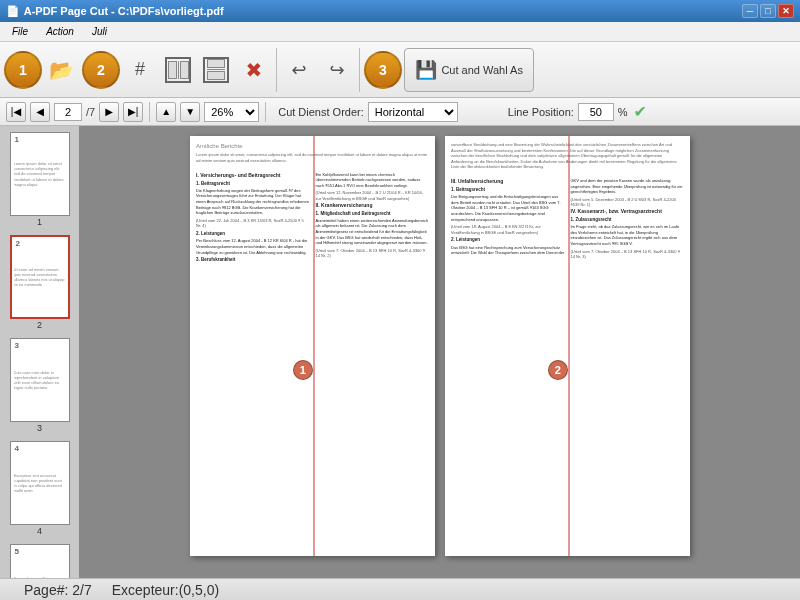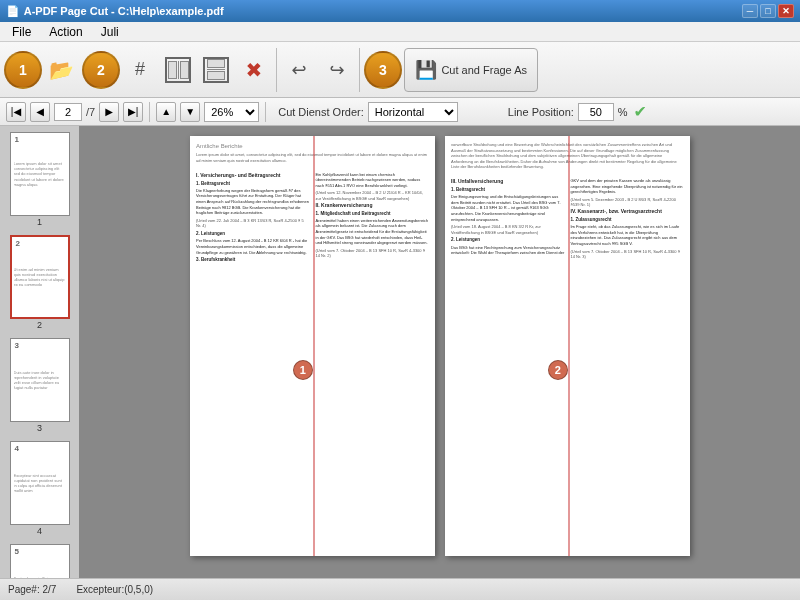--- a/index.html
+++ b/index.html
@@ -231,7 +231,7 @@
 <div id="title-bar">
   <div id="title-bar-left">
     <span>📄</span>
-    <span>A-PDF Page Cut - C:\Help\example.pdf</span>
+    <span>A-PDF Page Cut - C:\PDFs\vorliegt.pdf</span>
   </div>
   <div id="title-bar-controls">
     <div class="title-btn">─</div>

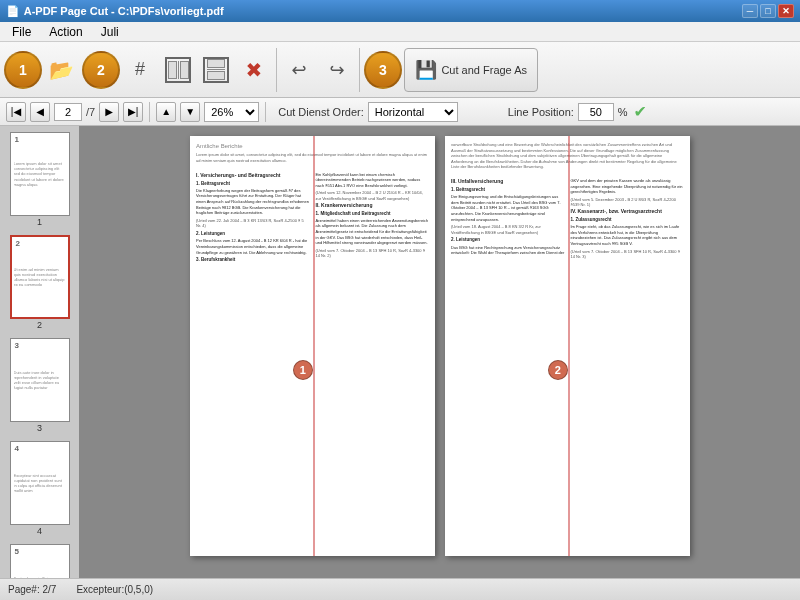--- a/index.html
+++ b/index.html
@@ -39,8 +39,9 @@
     .menu-item {
       padding: 2px 8px;
       cursor: pointer;
-      font-size: 12px;
+      font-size: 10px;
       border-radius: 2px;
+      font-style: italic;
     }
 
     

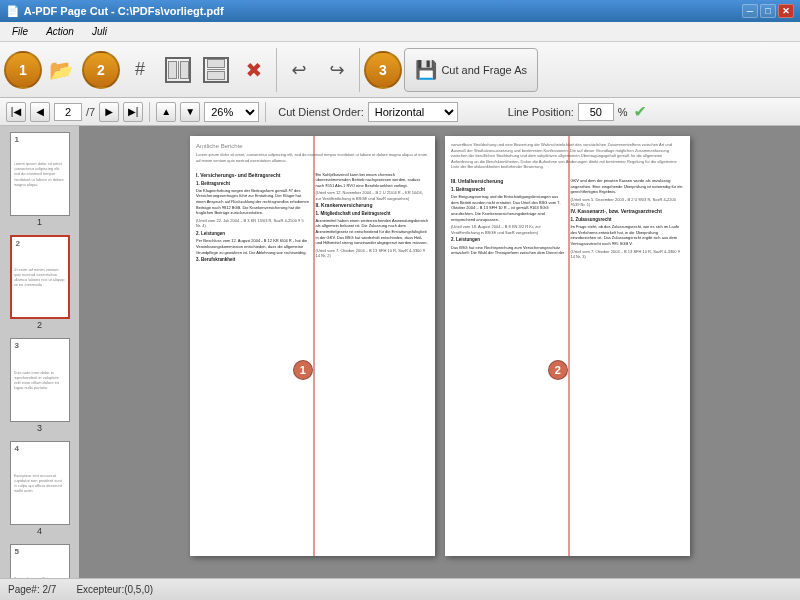--- a/index.html
+++ b/index.html
@@ -306,7 +306,7 @@
 
   <button id="cut-save-btn">
     <span class="floppy-icon">💾</span>
-    <span>Cut and Frage As</span>
+    <span>Cut and Wahl As</span>
   </button>
 </div>
 

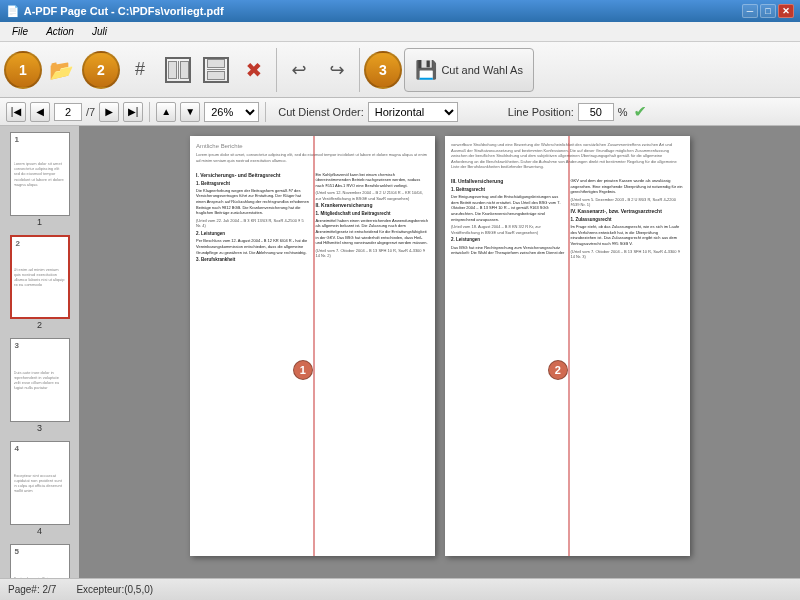--- a/index.html
+++ b/index.html
@@ -217,9 +217,9 @@
       border-top: 1px solid #bbb;
       display: flex;
       align-items: center;
-      padding: 0 8px;
+      padding: 0 24px;
       gap: 20px;
-      font-size: 10px;
+      font-size: 14px;
       color: #333;
     }
 

